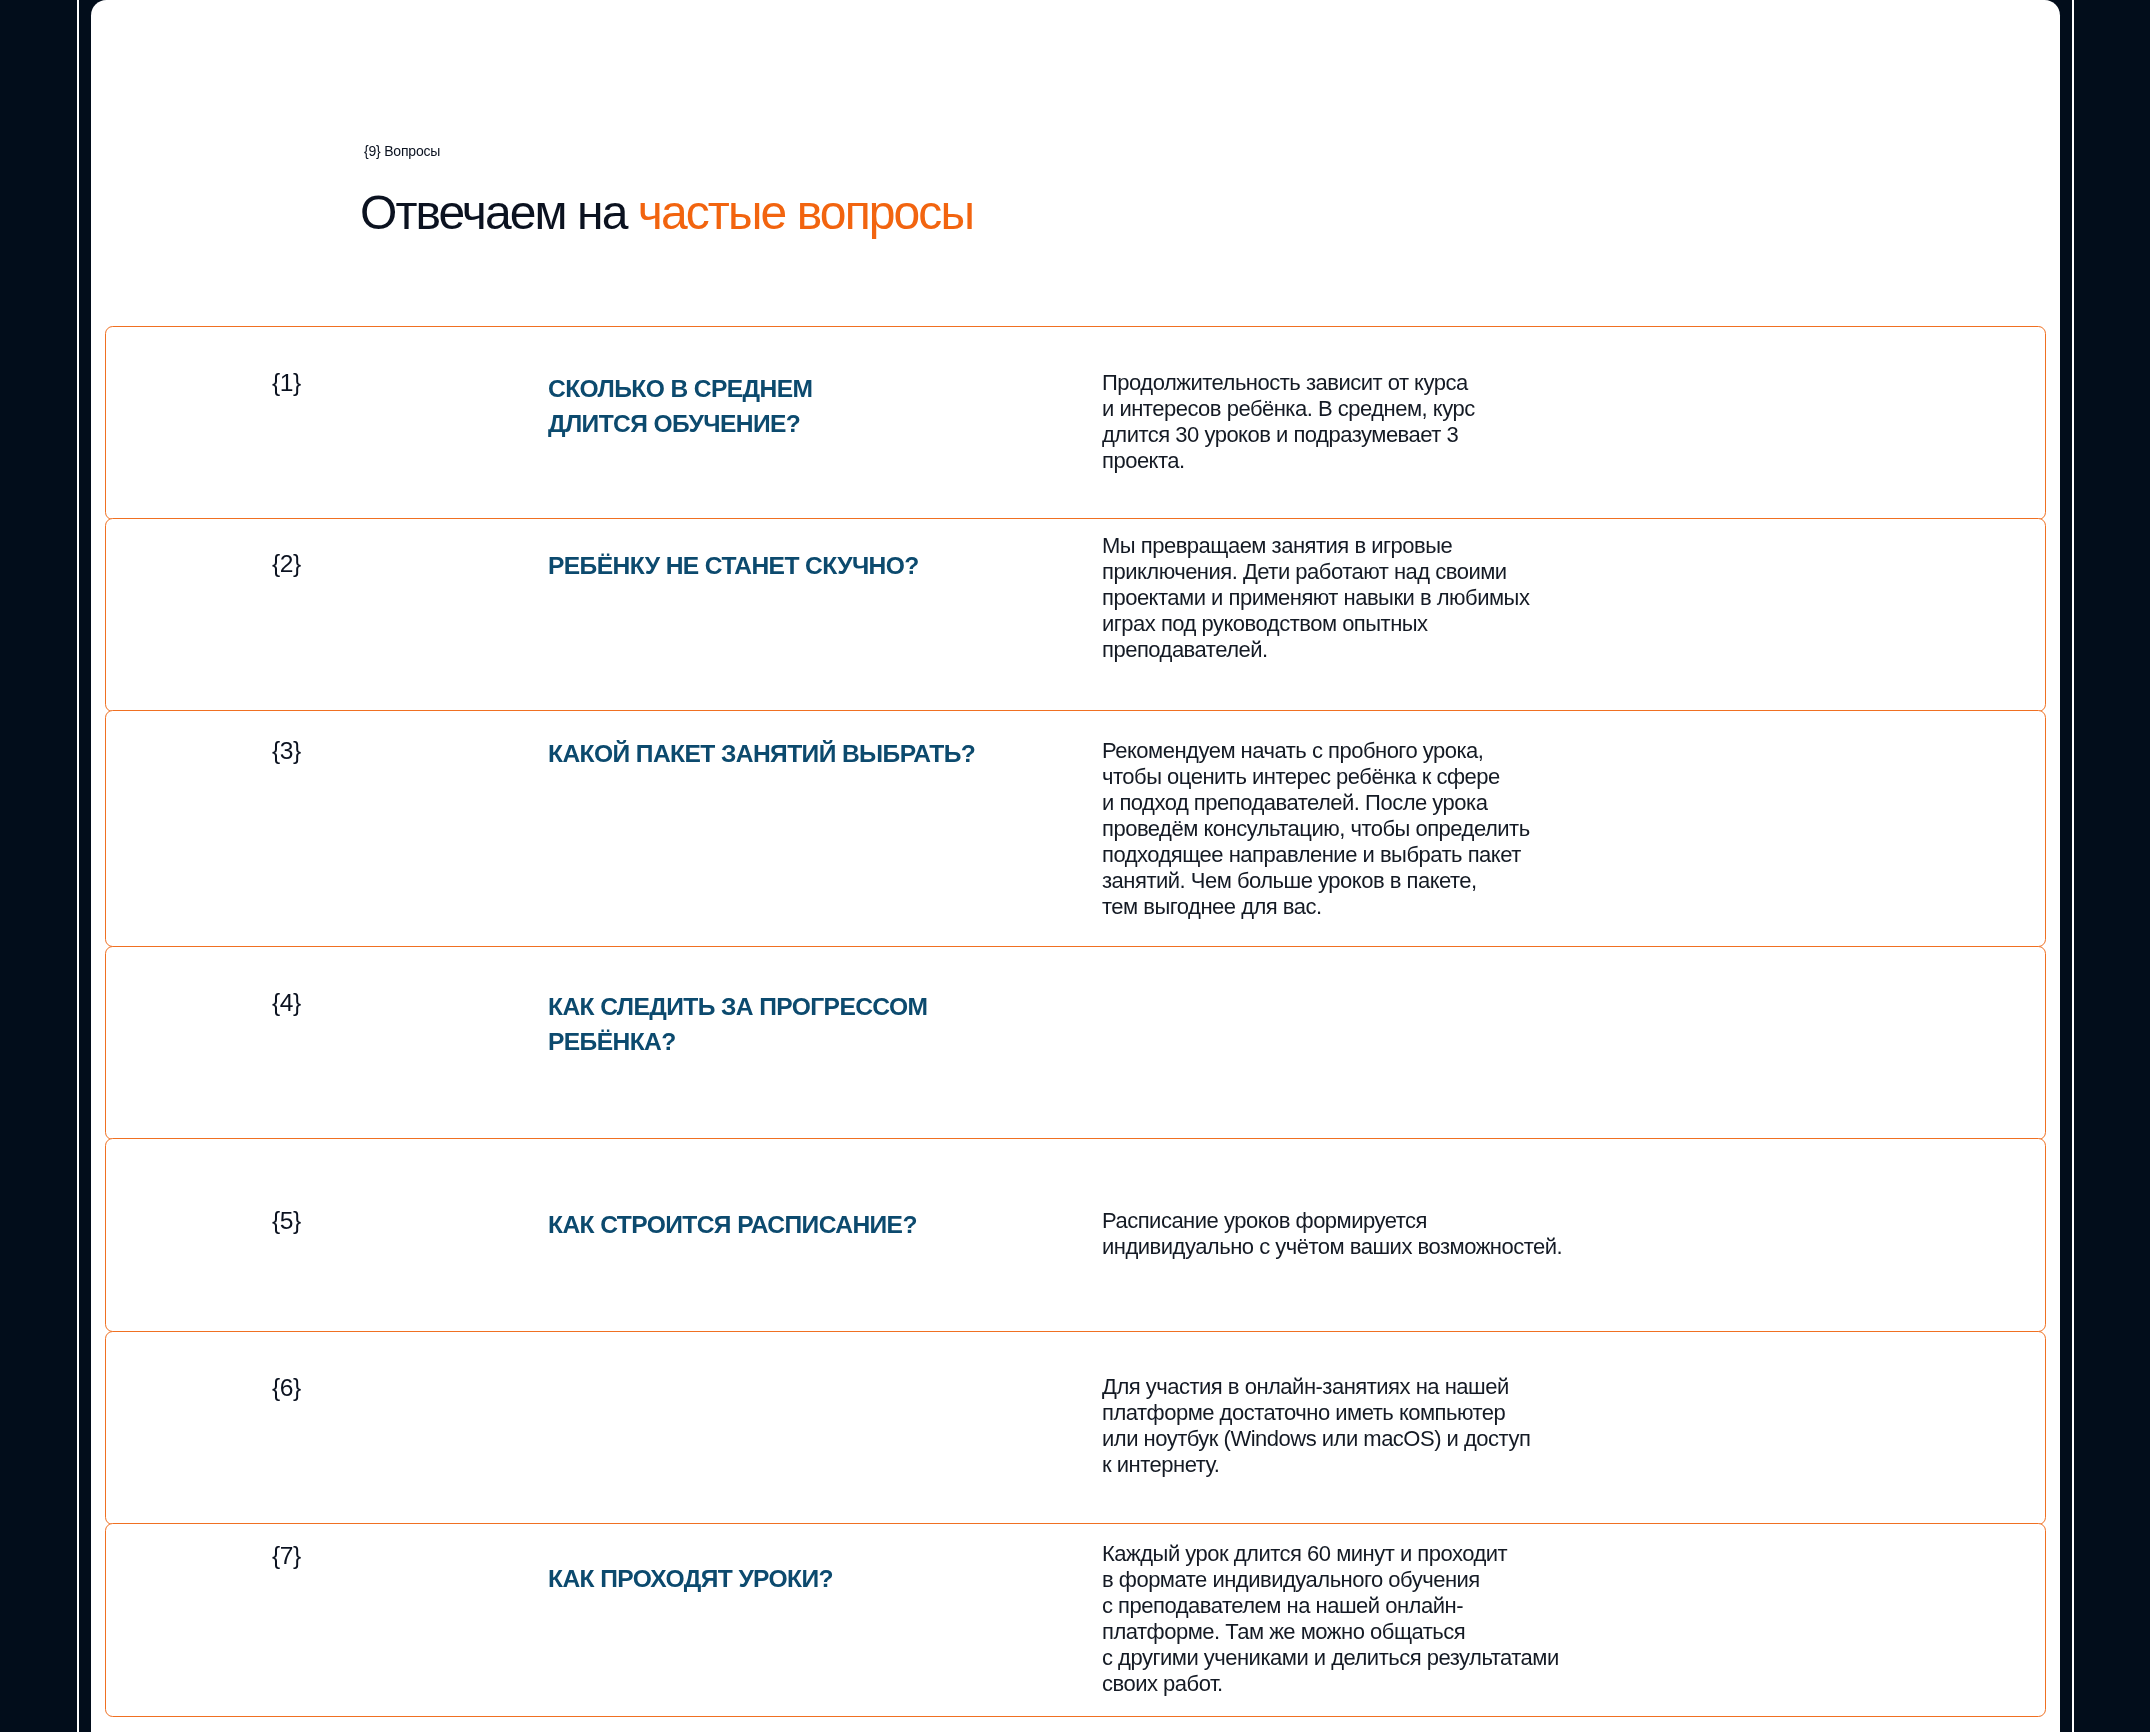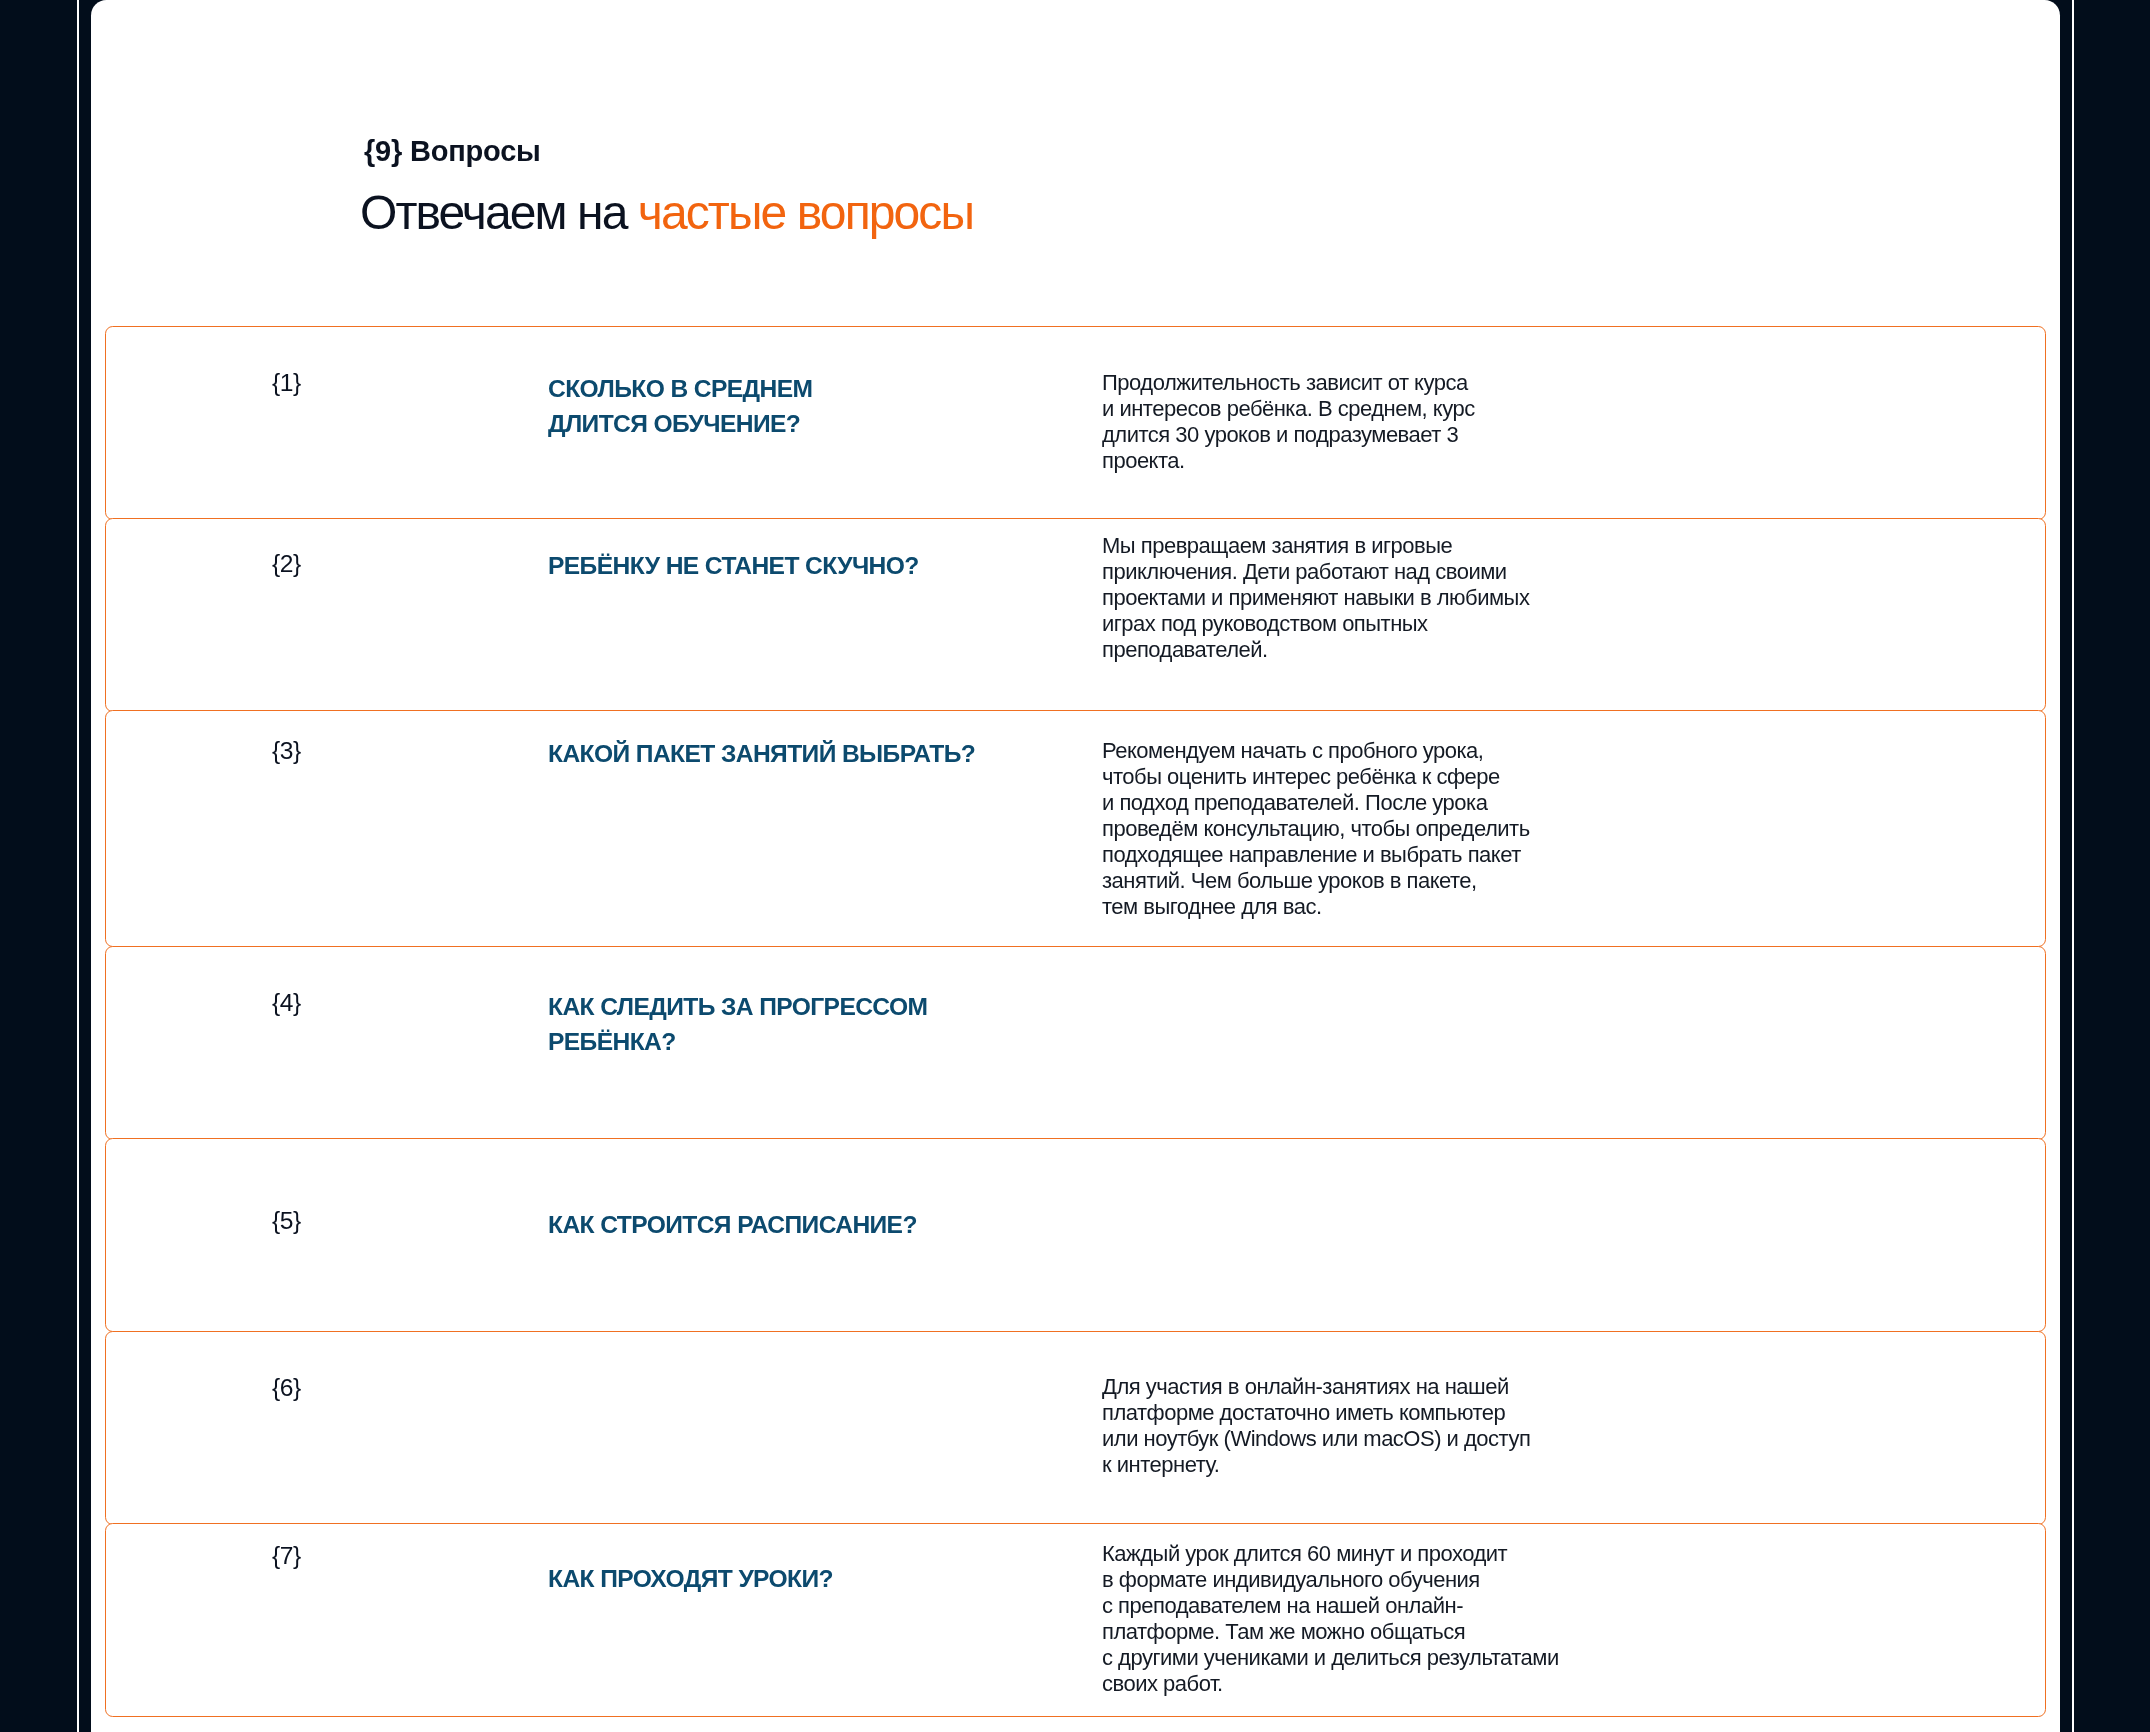--- a/index.html
+++ b/index.html
@@ -18,7 +18,7 @@
   }
   .eyebrow {
     position:absolute; left:273px; top:137px;
-    font-size:29px; line-height:28px; font-weight:700; color:#0b1220;
+    font-size:14px; line-height:28px; font-weight:400; color:#0b1220;
     letter-spacing:-0.2px;
   }
   .title {

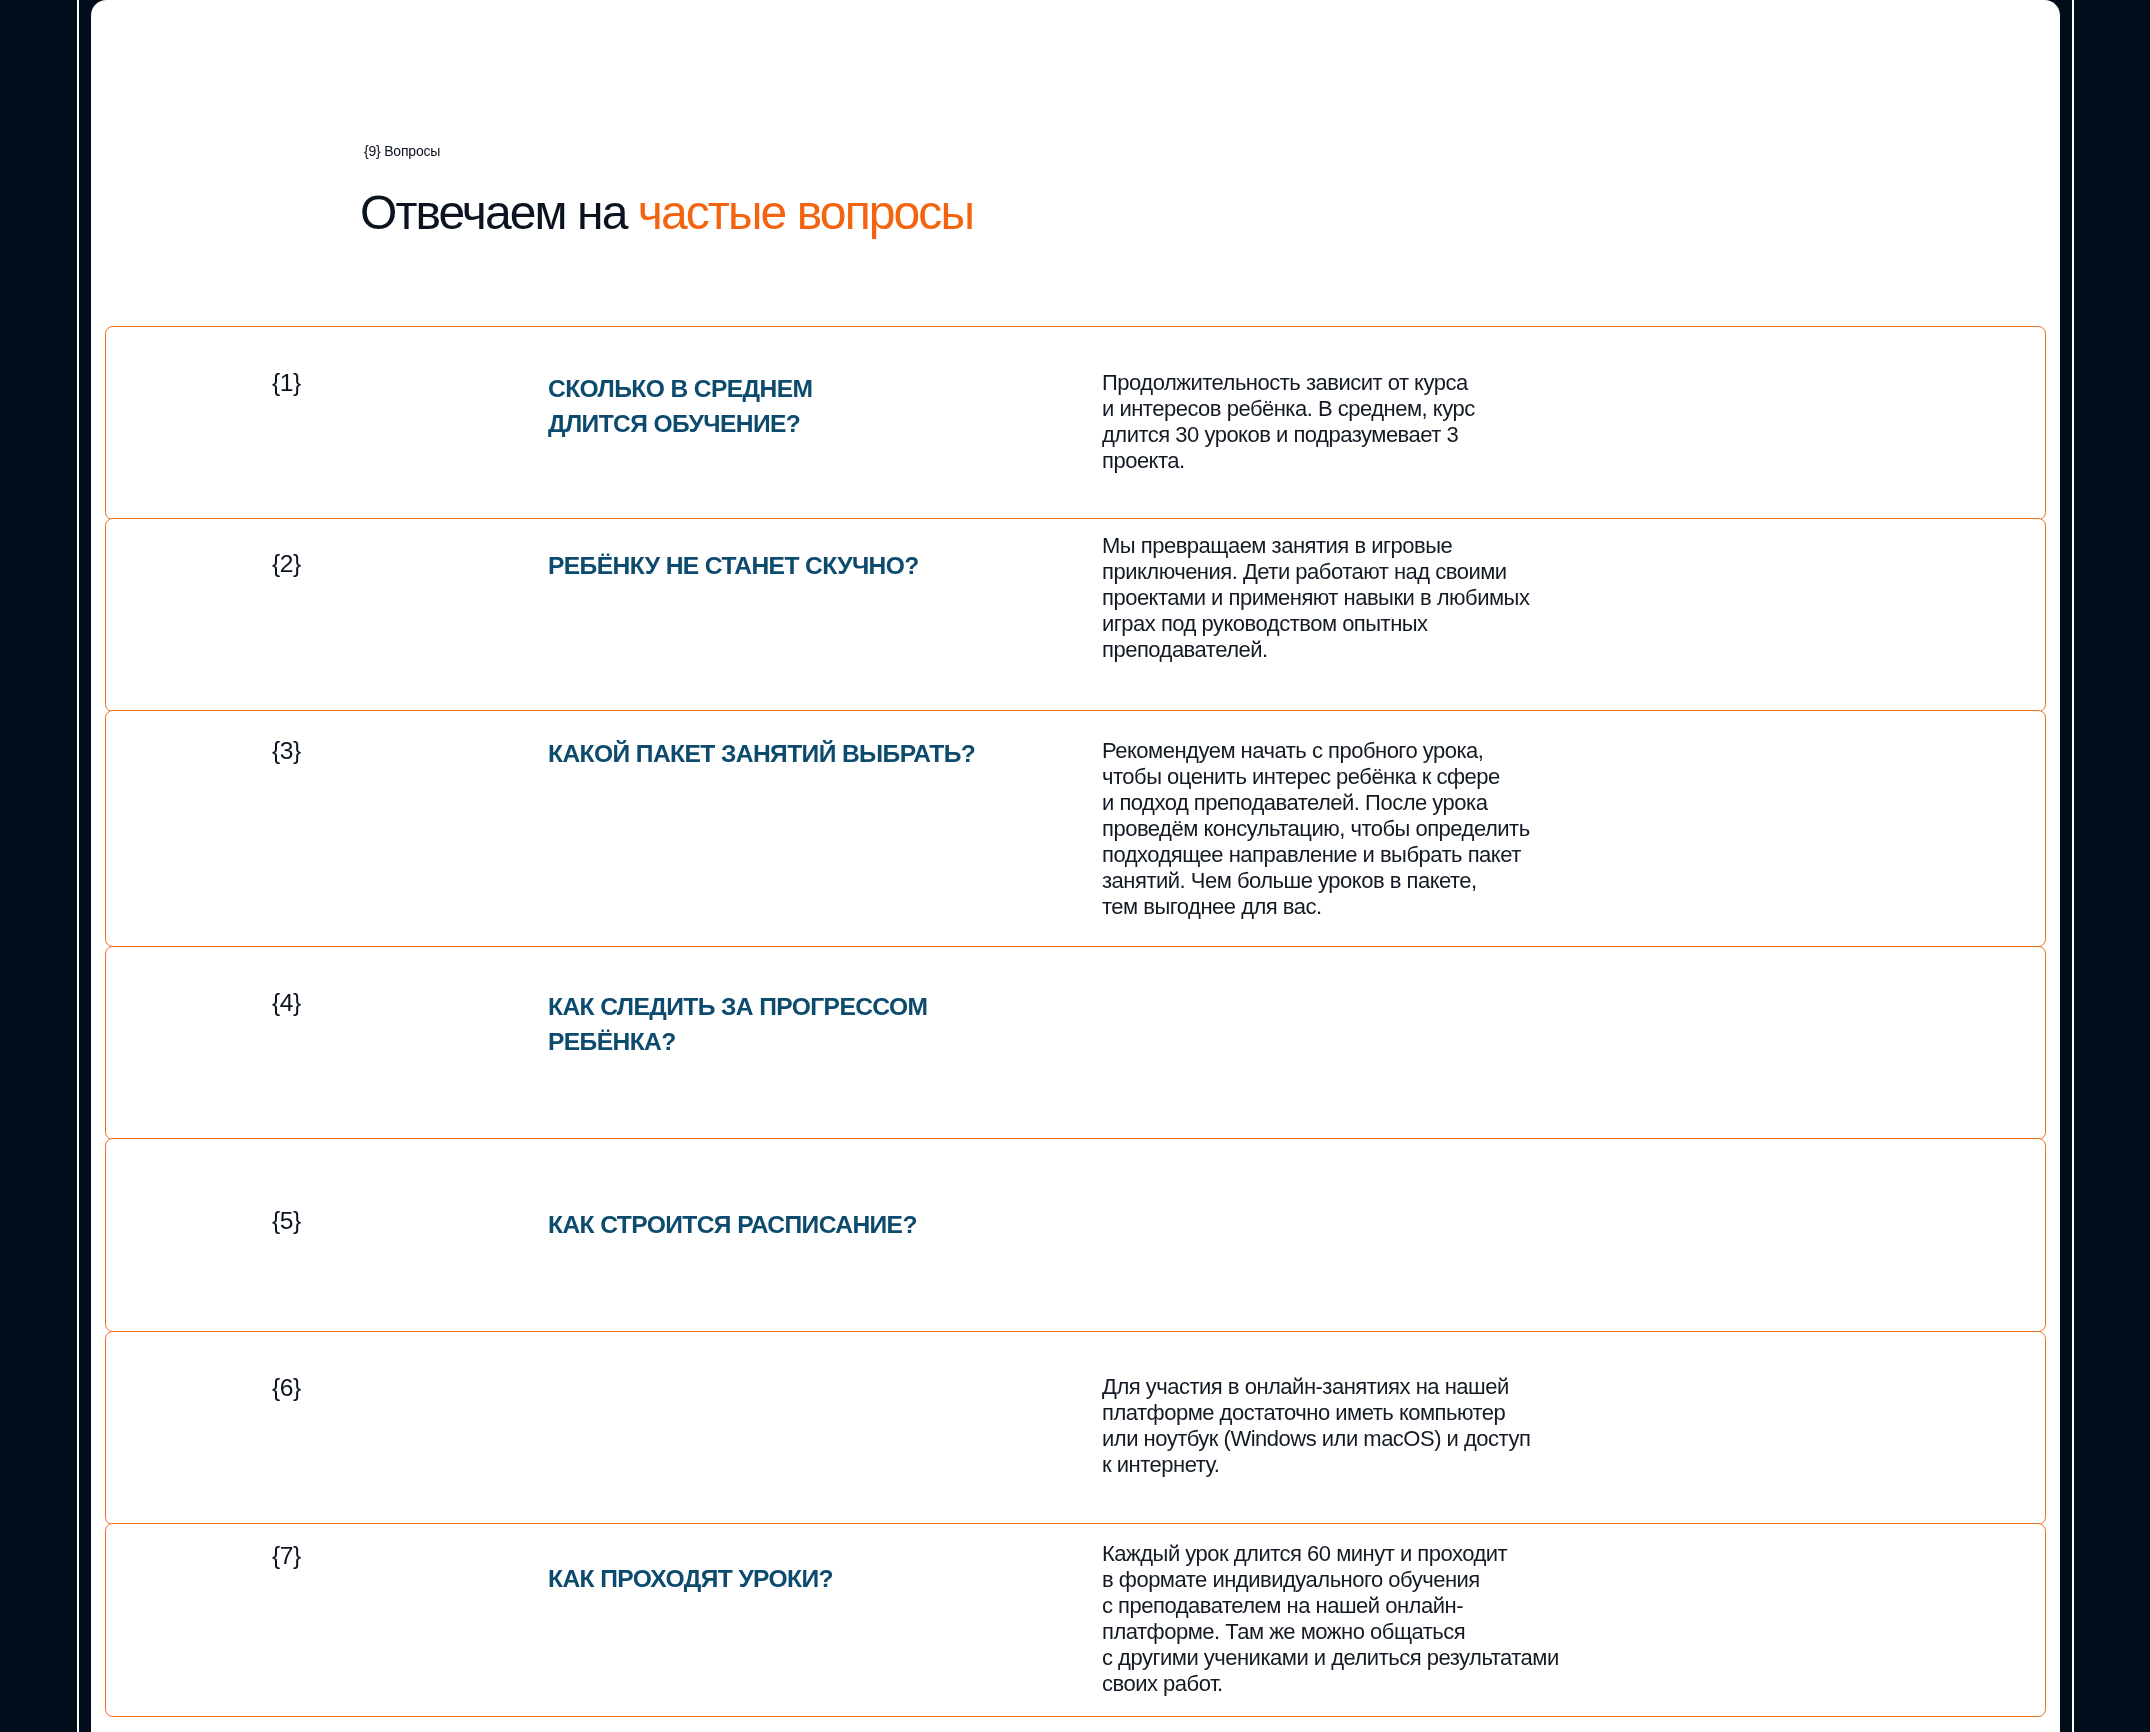--- a/index.html
+++ b/index.html
@@ -103,6 +103,8 @@
 <div class="faq-item" style="top:1138px;height:194px;">
   <div class="num" style="top:68px;">{5}</div>
   <div class="question" style="top:68px;">Как строится расписание?</div>
+  <div class="answer" style="top:69px;">Расписание уроков формируется
+индивидуально с учётом ваших возможностей.</div>
 </div>
 
 <div class="faq-item" style="top:1331px;height:194px;">

